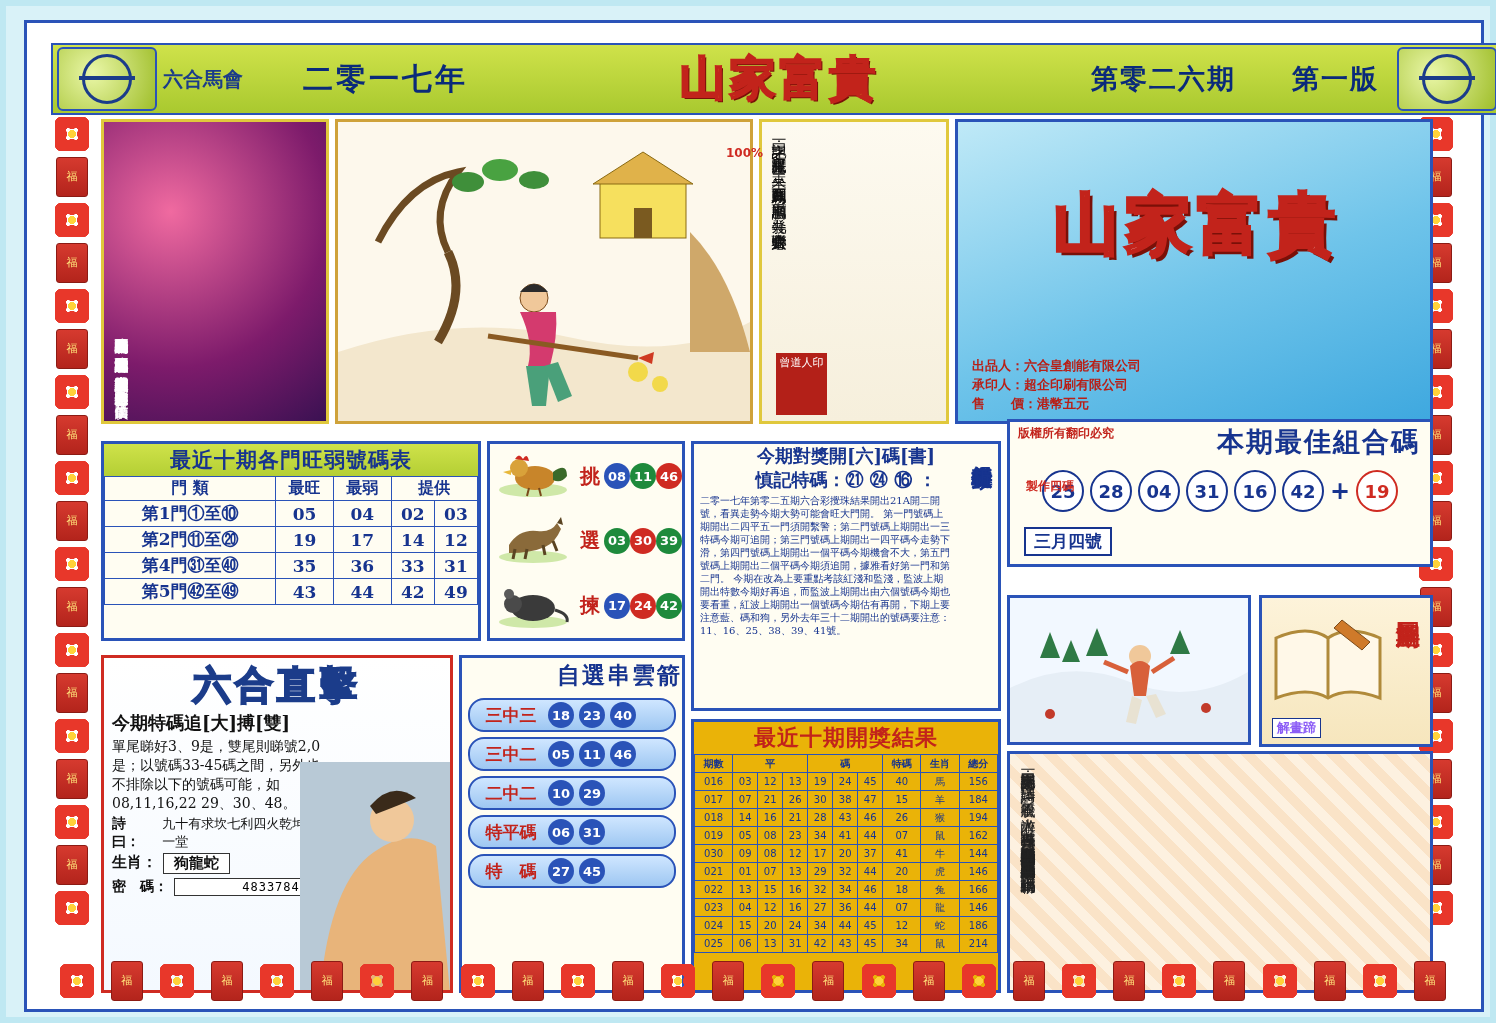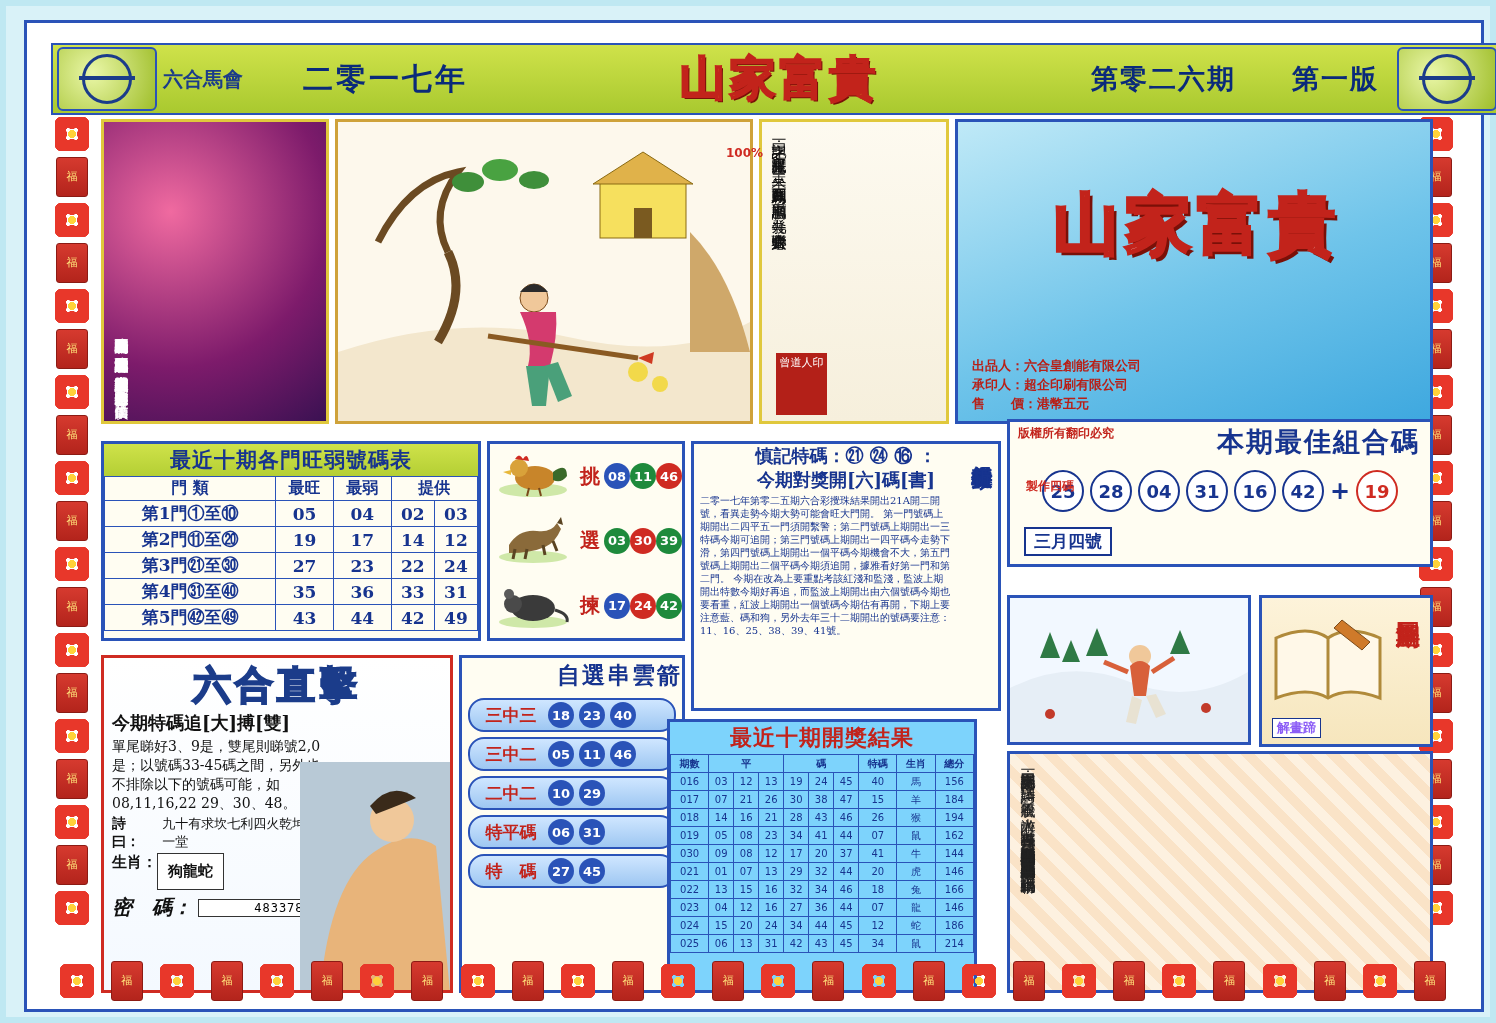--- a/index.html
+++ b/index.html
@@ -311,8 +311,8 @@
   </div>
 
   <div class="box analysis">
+    <div class="hd">今期對獎開[六]碼[書]</div>
     <div class="hd">慎記特碼：㉑ ㉔ ⑯ ：</div>
-    <div class="hd">今期對獎開[六]碼[書]</div>
     <div class="body" style="width:250px;">二零一七年第零二五期六合彩攪珠結果開出21A開二開號，看異走勢今期大勢可能會旺大門開。 第一門號碼上期開出二四平五一門須開繫警；第二門號碼上期開出一三特碼今期可追開；第三門號碼上期開出一四平碼今走勢下滑，第四門號碼上期開出一個平碼今期機會不大，第五門號碼上期開出二個平碼今期須追開，據雅看好第一門和第二門。 今期在改為上要重點考該紅淺和監淺，監波上期開出特數今期好再追，而監波上期開出由六個號碼今期也要看重，紅波上期開出一個號碼今期估有再開，下期上要注意藍、碼和狗，另外去年三十二期開出的號碼要注意：11、16、25、38、39、41號。</div>
     <div class="side">專家提供組合分析</div>
   </div>

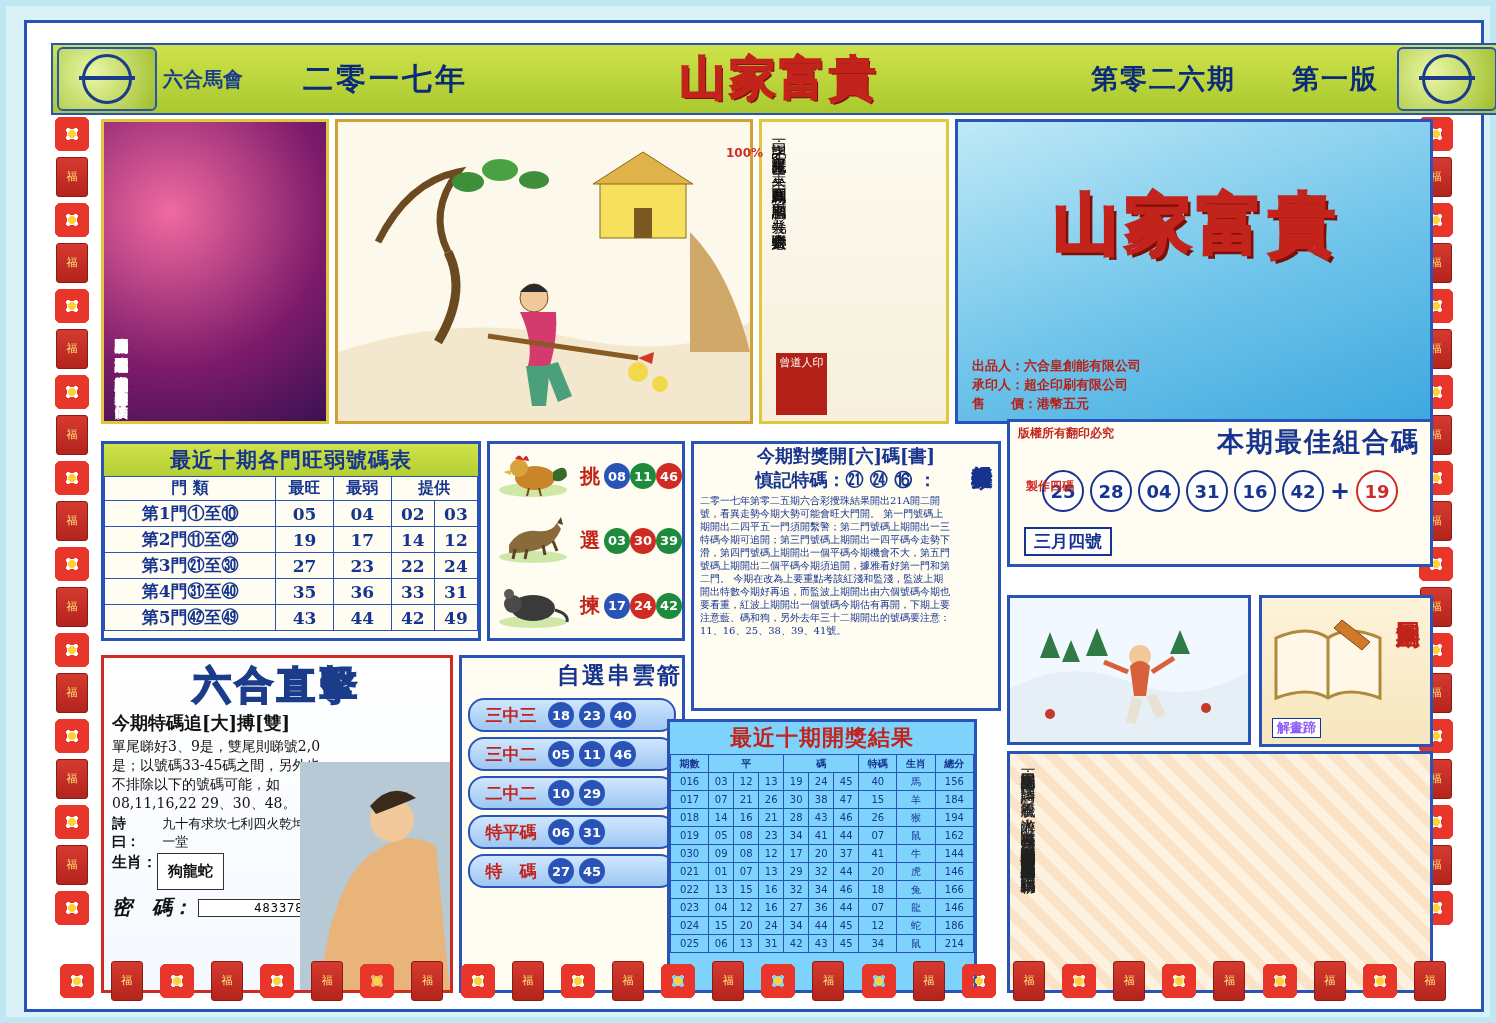--- a/index.html
+++ b/index.html
@@ -231,13 +231,6 @@
         <td>12</td>
       </tr>
       <tr>
-        <td>第3門㉑至㉚</td>
-        <td>27</td>
-        <td>23</td>
-        <td>22</td>
-        <td>24</td>
-      </tr>
-      <tr>
         <td>第4門㉛至㊵</td>
         <td>35</td>
         <td>36</td>

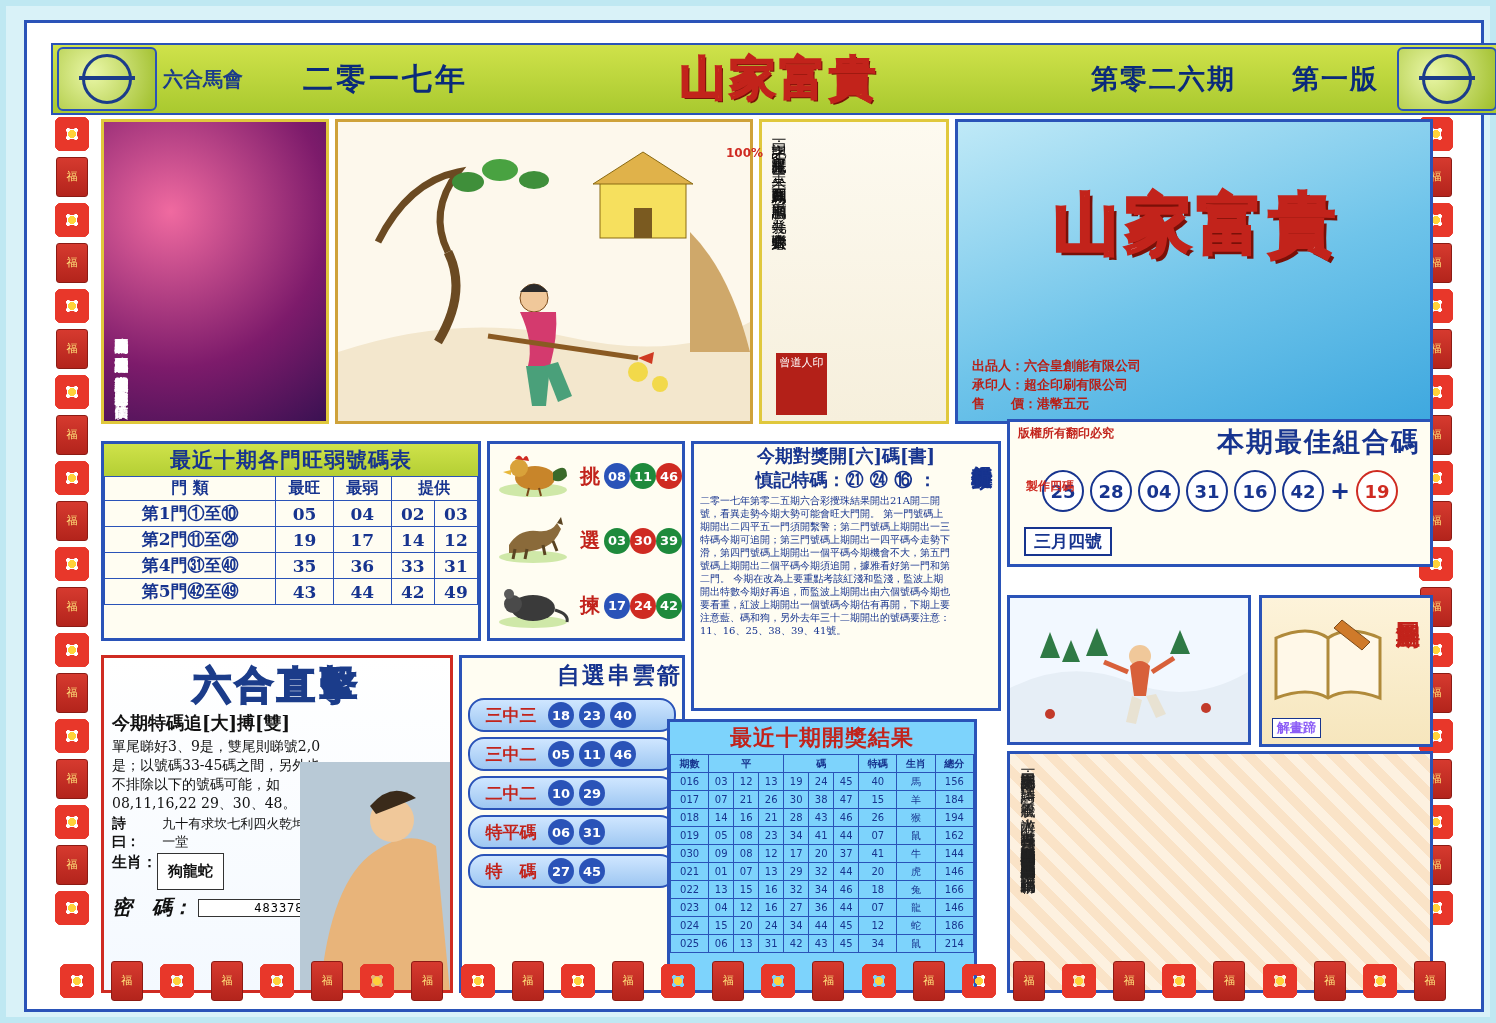--- a/index.html
+++ b/index.html
@@ -90,7 +90,7 @@
   .arow{display:flex;align-items:center;margin:5px 6px;background:linear-gradient(#cfe6ff,#9ec7f2);border:2px solid #2a53b8;border-radius:16px;padding:2px 4px;}
   .arow .lb{font-size:17px;font-weight:bold;color:#c2231b;width:74px;text-align:center;font-family:"DejaVu Serif","Liberation Serif",serif;}
   .arow .bs{display:flex;gap:5px;}
-  .results{left:640px;top:696px;width:310px;height:274px;border:3px solid #2a53b8;background:#7dd3fc;}
+  .results{left:664px;top:696px;width:310px;height:274px;border:3px solid #2a53b8;background:#eab308;}
   .results .hd{text-align:center;font-size:22px;font-weight:bold;color:#c2231b;padding:1px 0;font-family:"DejaVu Serif","Liberation Serif",serif;letter-spacing:1px;}
   table.r{width:100%;border-collapse:collapse;font-family:"DejaVu Sans","Liberation Sans",sans-serif;}
   table.r th,table.r td{border:1px solid #2a53b8;font-size:10px;color:#17348f;text-align:center;padding:0;height:17px;}

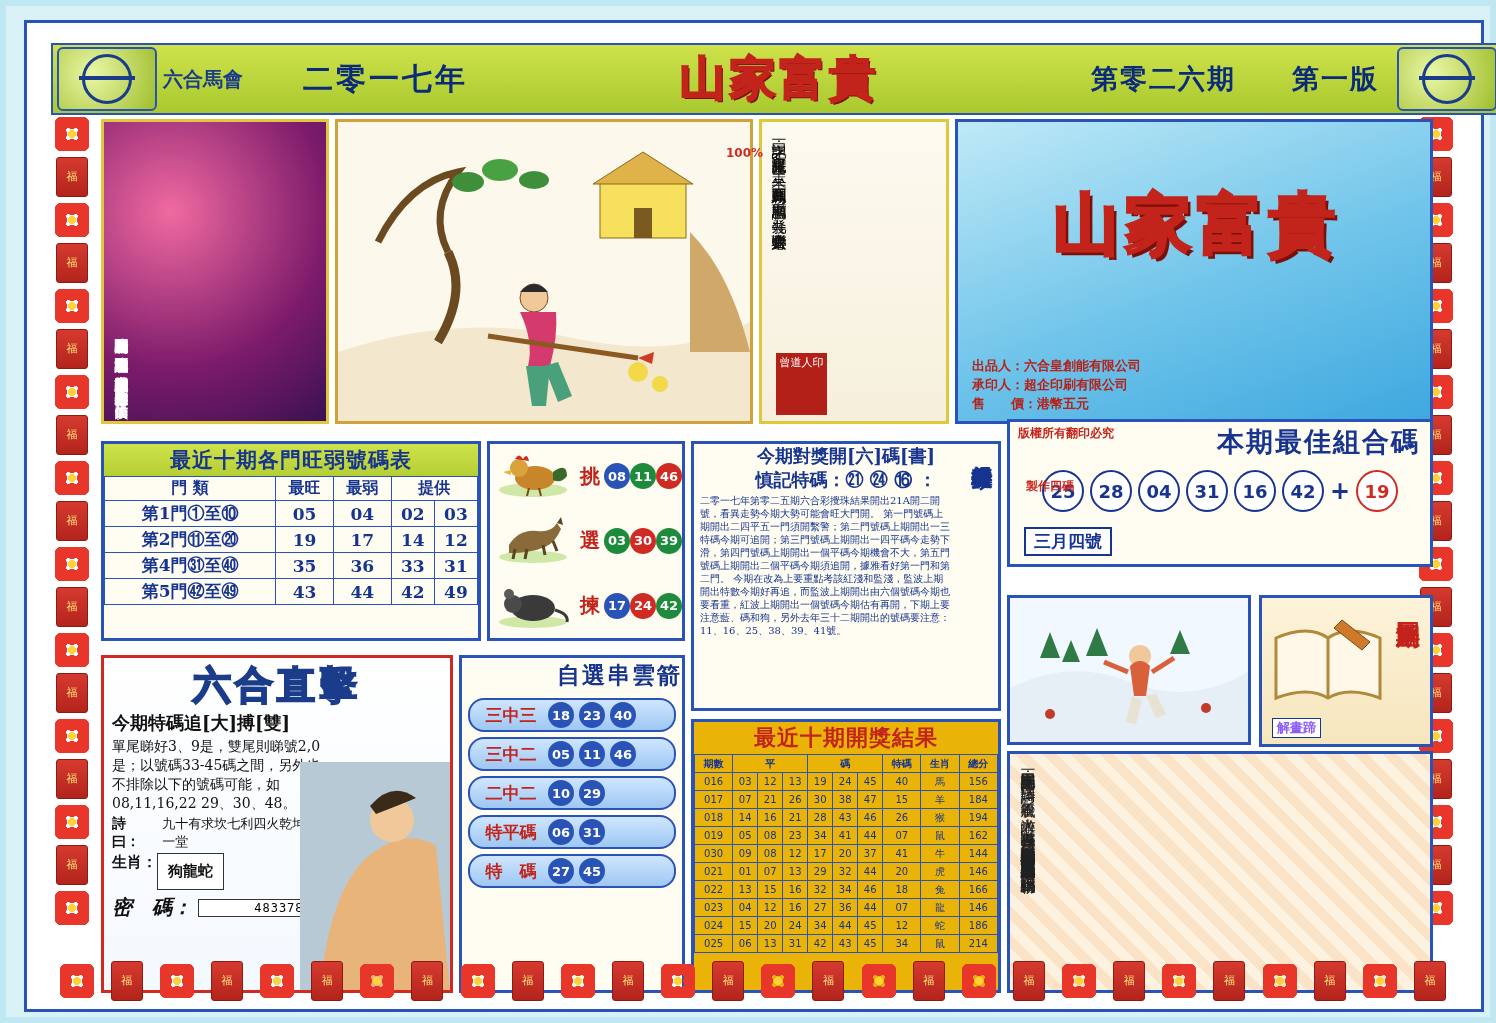--- a/index.html
+++ b/index.html
@@ -370,7 +370,7 @@
     </div>
     <div style="display:flex;padding:2px 8px;">
       <span style="font-size:15px;font-weight:bold;color:#111;font-family:'DejaVu Serif',serif;text-align:center;">生肖：</span>
-      <span style="font-size:15px;font-weight:bold;color:#111;border:1px solid #333;padding:8px 10px;background:#fff;font-family:Liberation Mono, monospace;">狗龍蛇</span>
+      <span style="font-size:15px;font-weight:bold;color:#111;border:1px solid #333;padding:0 10px;margin-left:6px;background:#fff;font-family:Liberation Mono, monospace;">狗龍蛇</span>
     </div>
     <div style="display:flex;padding:2px 8px;align-items:center;">
       <span style="font-size:20px;font-weight:bold;color:#111;font-family:'DejaVu Serif',serif;font-style:italic;">密　碼：</span>

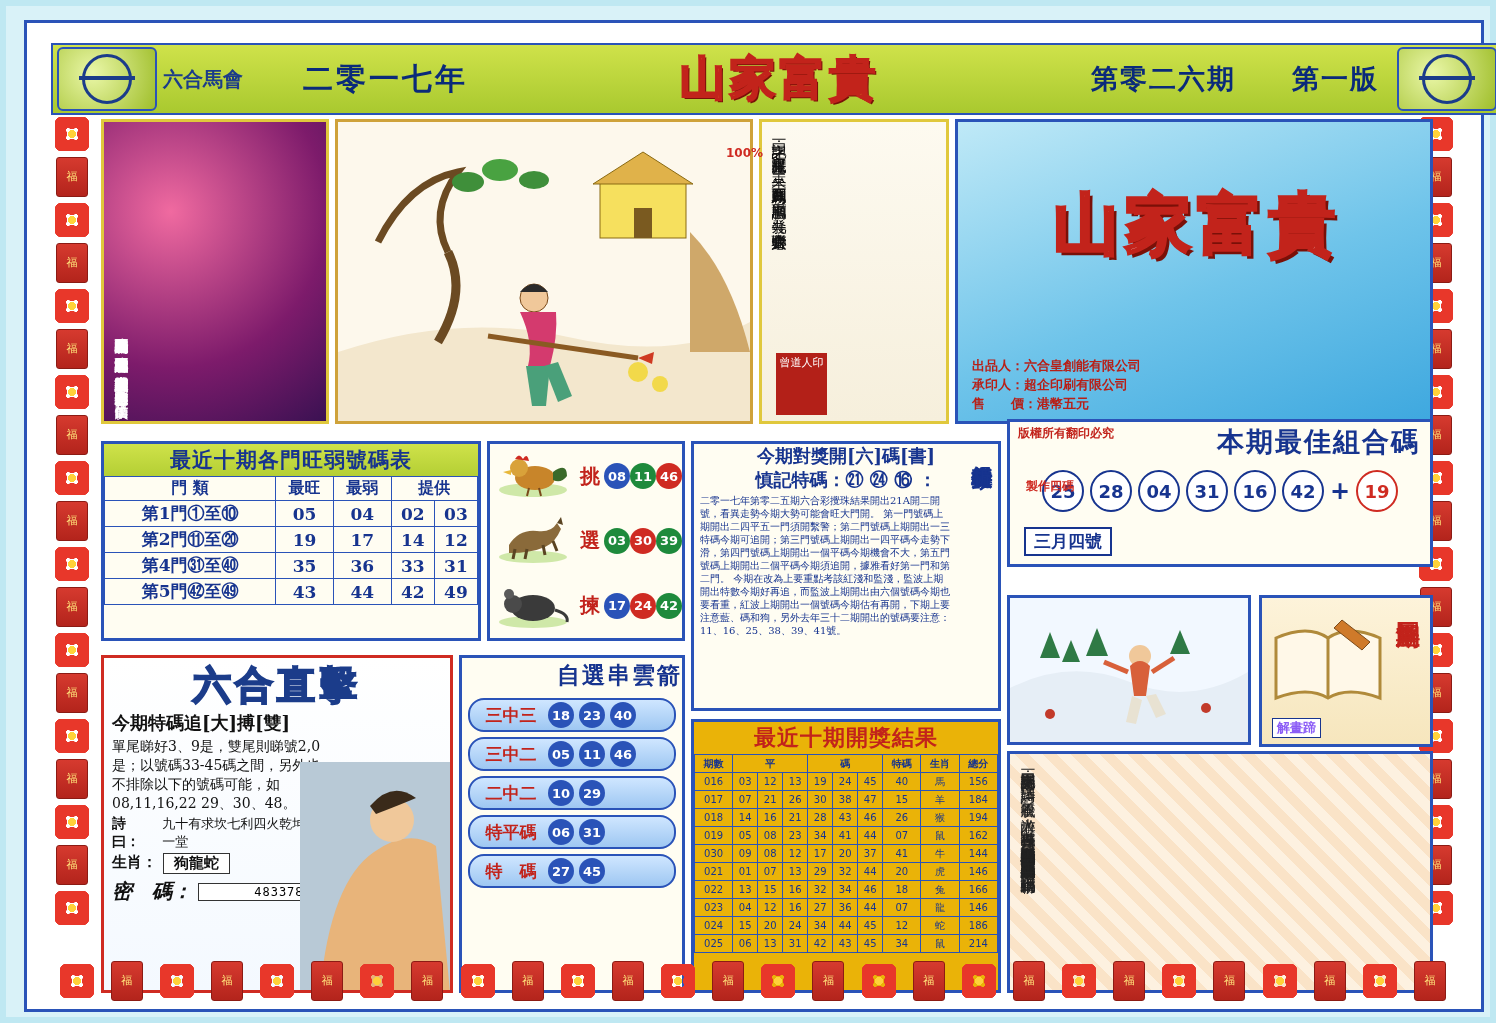--- a/index.html
+++ b/index.html
@@ -373,7 +373,7 @@
       <span style="font-size:15px;font-weight:bold;color:#111;border:1px solid #333;padding:0 10px;margin-left:6px;background:#fff;font-family:Liberation Mono, monospace;">狗龍蛇</span>
     </div>
     <div style="display:flex;padding:2px 8px;align-items:center;">
-      <span style="font-size:20px;font-weight:bold;color:#111;font-family:'DejaVu Serif',serif;font-style:italic;">密　碼：</span>
+      <span style="font-size:14px;font-weight:bold;color:#111;font-family:'DejaVu Serif',serif;">密　碼：</span>
       <span class="code" style="flex:1;margin:0 0 0 6px;padding:1px 0;">4833784981427930</span>
     </div>
     <div style="position:absolute;right:14px;top:176px;font-size:22px;font-weight:bold;color:#fff;text-shadow:1px 1px 2px #333;">46</div>

